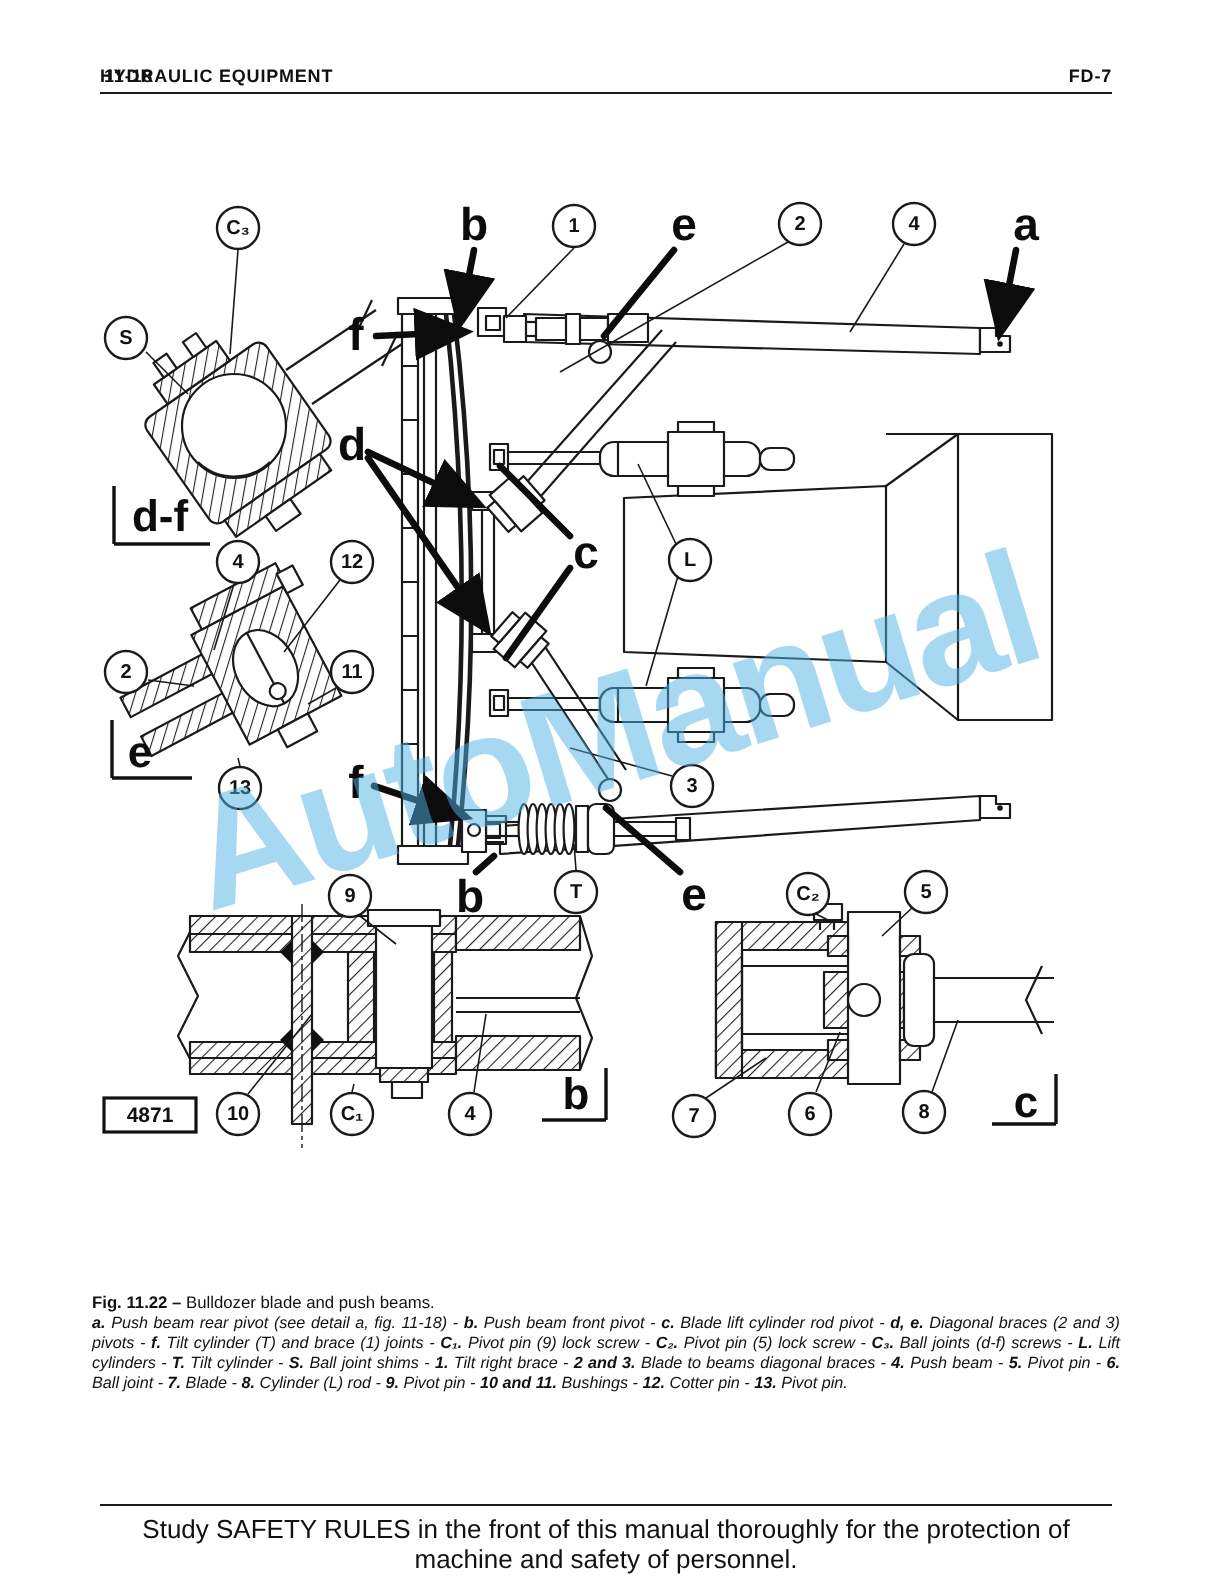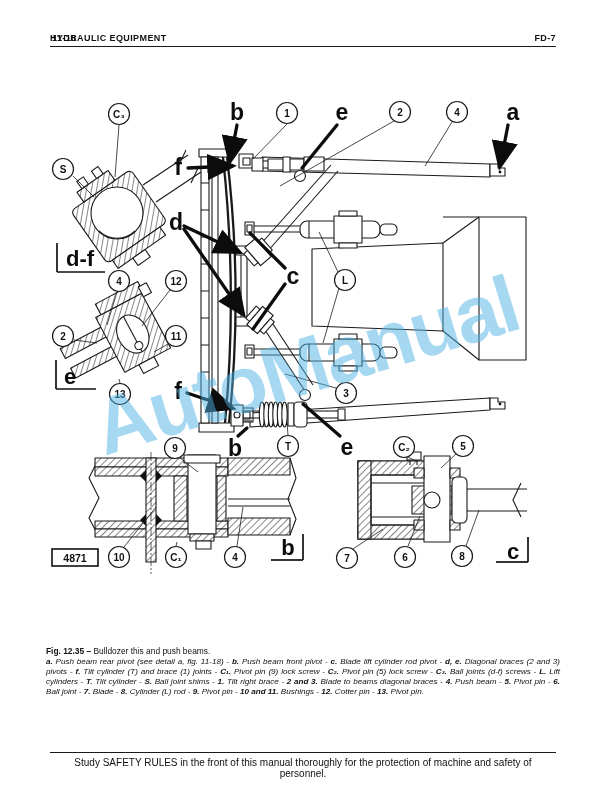--- a/index.html
+++ b/index.html
@@ -423,7 +423,7 @@
   <div class="wmark" style="color: rgb(79, 178, 229);">AutoManual</div>
 
   <div class="cap">
-    <div class="cap-title"><b>Fig. 12.35 –</b><span> Bulldozer this and push beams.</span></div>
+    <div class="cap-title"><b>Fig. 11.22 –</b><span> Bulldozer this and push beams.</span></div>
     <div class="cap-body"><b>a.</b><span> Push beam rear pivot (see detail a, fig. 11-18) - </span><b>b.</b><span> Push beam front pivot - </span><b>c.</b><span> Blade lift cylinder rod pivot - </span><b>d, e.</b><span> Diagonal braces (2 and 3) pivots - </span><b>f.</b><span> Tilt cylinder (T) and brace (1) joints - </span><b>C₁.</b><span> Pivot pin (9) lock screw - </span><b>C₂.</b><span> Pivot pin (5) lock screw - </span><b>C₃.</b><span> Ball joints (d-f) screws - </span><b>L.</b><span> Lift cylinders - </span><b>T.</b><span> Tilt cylinder - </span><b>S.</b><span> Ball joint shims - </span><b>1.</b><span> Tilt right brace - </span><b>2 and 3.</b><span> Blade to beams diagonal braces - </span><b>4.</b><span> Push beam - </span><b>5.</b><span> Pivot pin - </span><b>6.</b><span> Ball joint - </span><b>7.</b><span> Blade - </span><b>8.</b><span> Cylinder (L) rod - </span><b>9.</b><span> Pivot pin - </span><b>10 and 11.</b><span> Bushings - </span><b>12.</b><span> Cotter pin - </span><b>13.</b><span> Pivot pin.</span></div>
   </div>
 

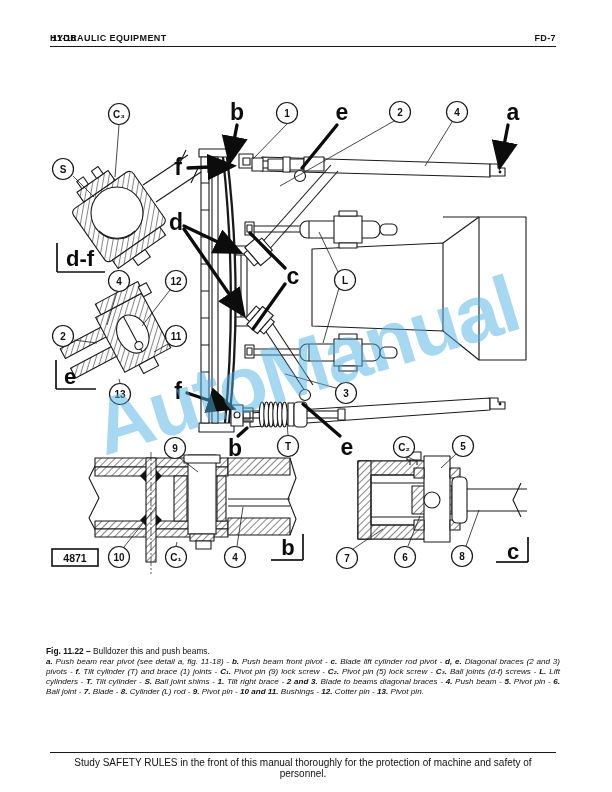--- a/index.html
+++ b/index.html
@@ -423,7 +423,7 @@
   <div class="wmark" style="color: rgb(79, 178, 229);">AutoManual</div>
 
   <div class="cap">
-    <div class="cap-title"><b>Fig. 11.22 –</b><span> Bulldozer this and push beams.</span></div>
+    <div class="cap-title"><b>Fig. 11.22 –</b><span> Bulldozer blade and push beams.</span></div>
     <div class="cap-body"><b>a.</b><span> Push beam rear pivot (see detail a, fig. 11-18) - </span><b>b.</b><span> Push beam front pivot - </span><b>c.</b><span> Blade lift cylinder rod pivot - </span><b>d, e.</b><span> Diagonal braces (2 and 3) pivots - </span><b>f.</b><span> Tilt cylinder (T) and brace (1) joints - </span><b>C₁.</b><span> Pivot pin (9) lock screw - </span><b>C₂.</b><span> Pivot pin (5) lock screw - </span><b>C₃.</b><span> Ball joints (d-f) screws - </span><b>L.</b><span> Lift cylinders - </span><b>T.</b><span> Tilt cylinder - </span><b>S.</b><span> Ball joint shims - </span><b>1.</b><span> Tilt right brace - </span><b>2 and 3.</b><span> Blade to beams diagonal braces - </span><b>4.</b><span> Push beam - </span><b>5.</b><span> Pivot pin - </span><b>6.</b><span> Ball joint - </span><b>7.</b><span> Blade - </span><b>8.</b><span> Cylinder (L) rod - </span><b>9.</b><span> Pivot pin - </span><b>10 and 11.</b><span> Bushings - </span><b>12.</b><span> Cotter pin - </span><b>13.</b><span> Pivot pin.</span></div>
   </div>
 

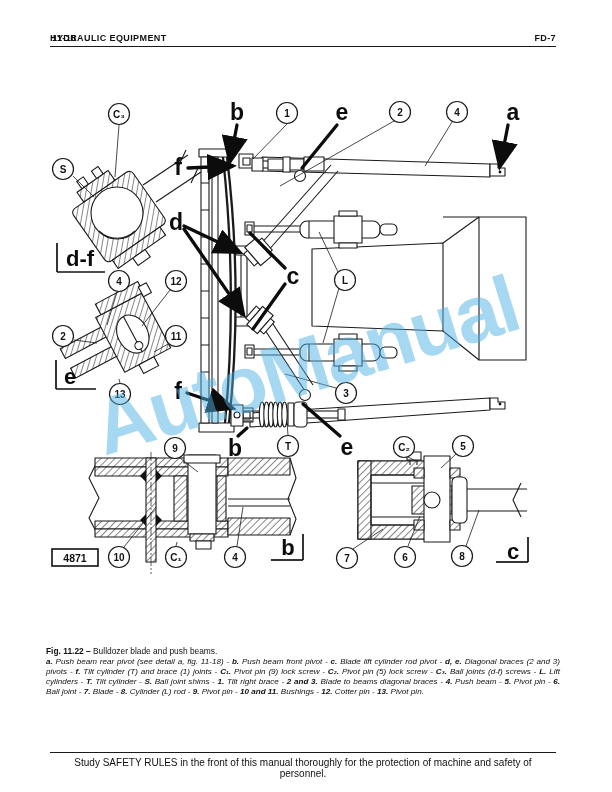--- a/index.html
+++ b/index.html
@@ -43,7 +43,7 @@
   .cap b{font-weight:bold;}
   
   .ftr{position:absolute;left:50px;right:56px;top:752px;border-top:1.2px solid #1a1a1a;
-       padding-top:4px;text-align:center;font-size:10px;z-index:2;}
+       padding-top:4px;text-align:center;font-size:13px;z-index:2;}
 </style>
 </head>
 <body>

